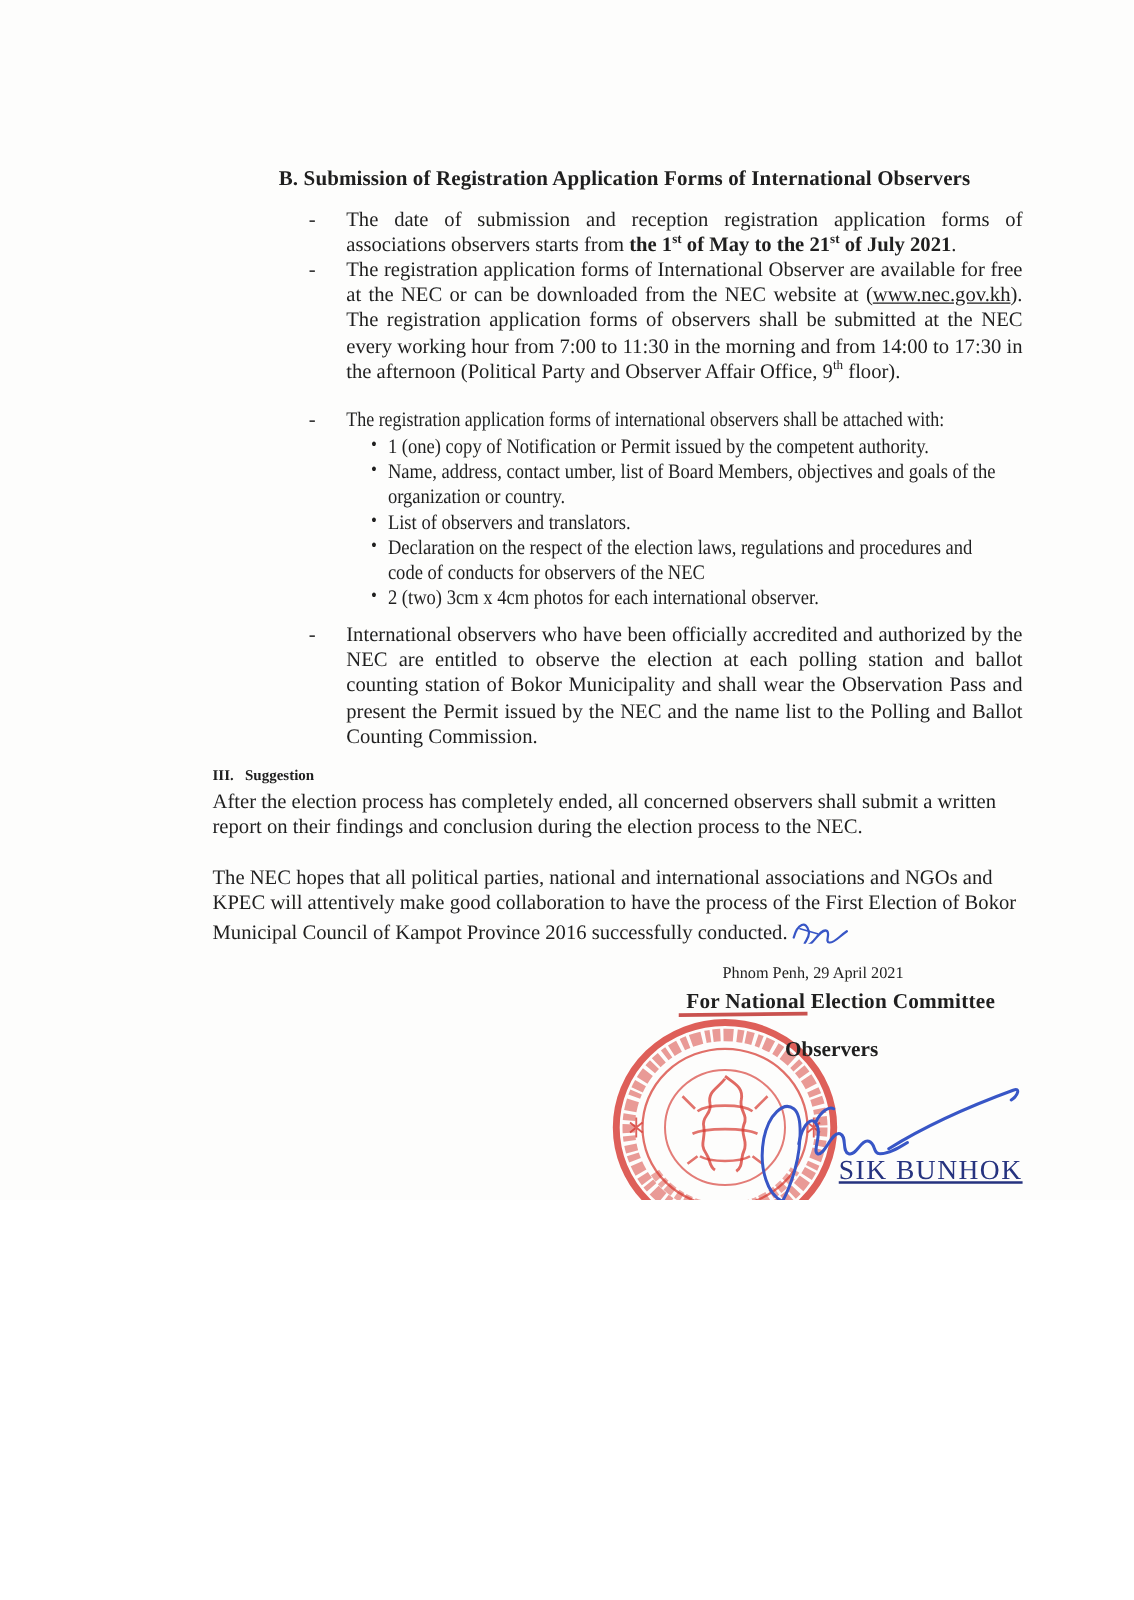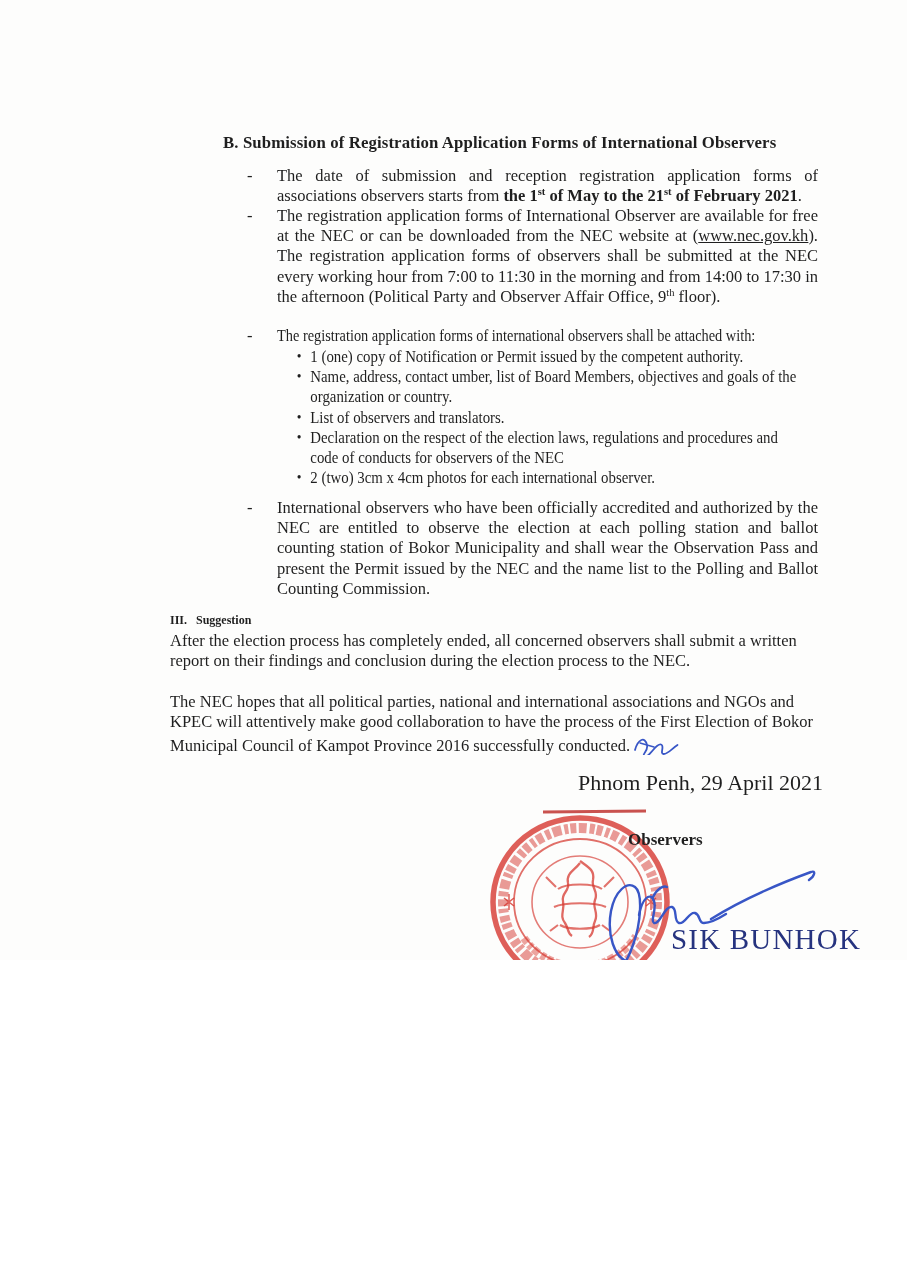--- a/index.html
+++ b/index.html
@@ -54,7 +54,7 @@
 
     <div class="dash-item" style="top:33px">
       <span class="dash">-</span>
-      <span><span>The date of submission and reception registration application forms of associations observers starts from </span><b><span>the 1</span><sup>st</sup><span> of May to the 21</span><sup>st</sup><span> of February 2021</span></b><span>.</span></span>
+      <span><span>The date of submission and reception registration application forms of associations observers starts from </span><b><span>the 1</span><sup>st</sup><span> of May to the 21</span><sup>st</sup><span> of July 2021</span></b><span>.</span></span>
     </div>
 
     <div class="dash-item" style="top:73px">

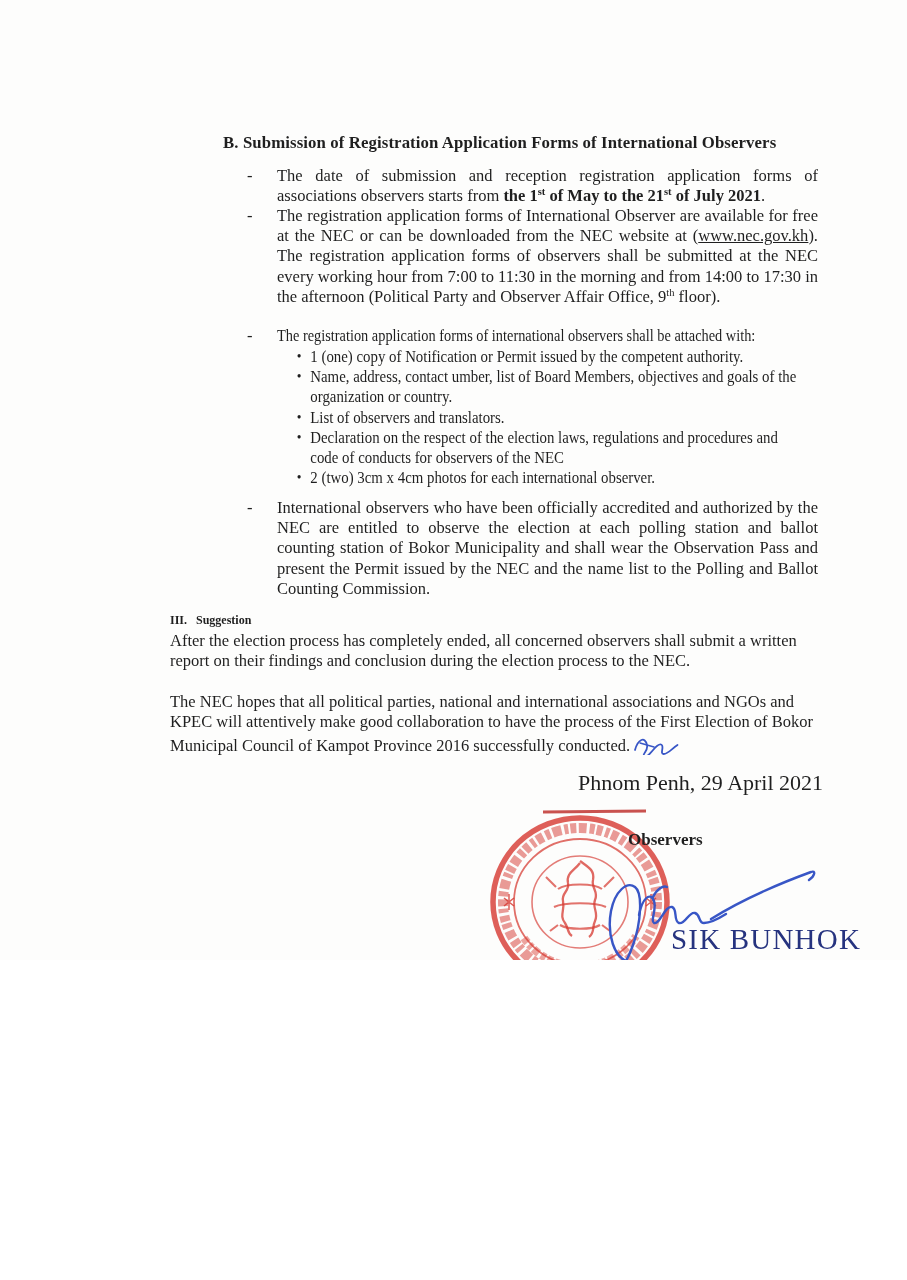--- a/index.html
+++ b/index.html
@@ -30,7 +30,7 @@
   .sec3 .p2{position:absolute;left:0;top:82px;width:644px;}
   .initials-svg{display:inline-block;vertical-align:-4px;margin-left:2px;}
   
-  .place-date{position:absolute;left:578px;top:770px;font-size:22px;z-index:4;}
+  .place-date{position:absolute;left:578px;top:770px;font-size:13px;z-index:4;}
   .for-line{position:absolute;left:549px;top:791px;font-size:17px;font-weight:bold;letter-spacing:0.2px;z-index:4;}
   .red-underline{position:absolute;left:543px;top:810px;width:103px;height:3px;
     background:var(--underline-red, #bf3430);opacity:0.85;transform:rotate(-0.6deg);z-index:5;}

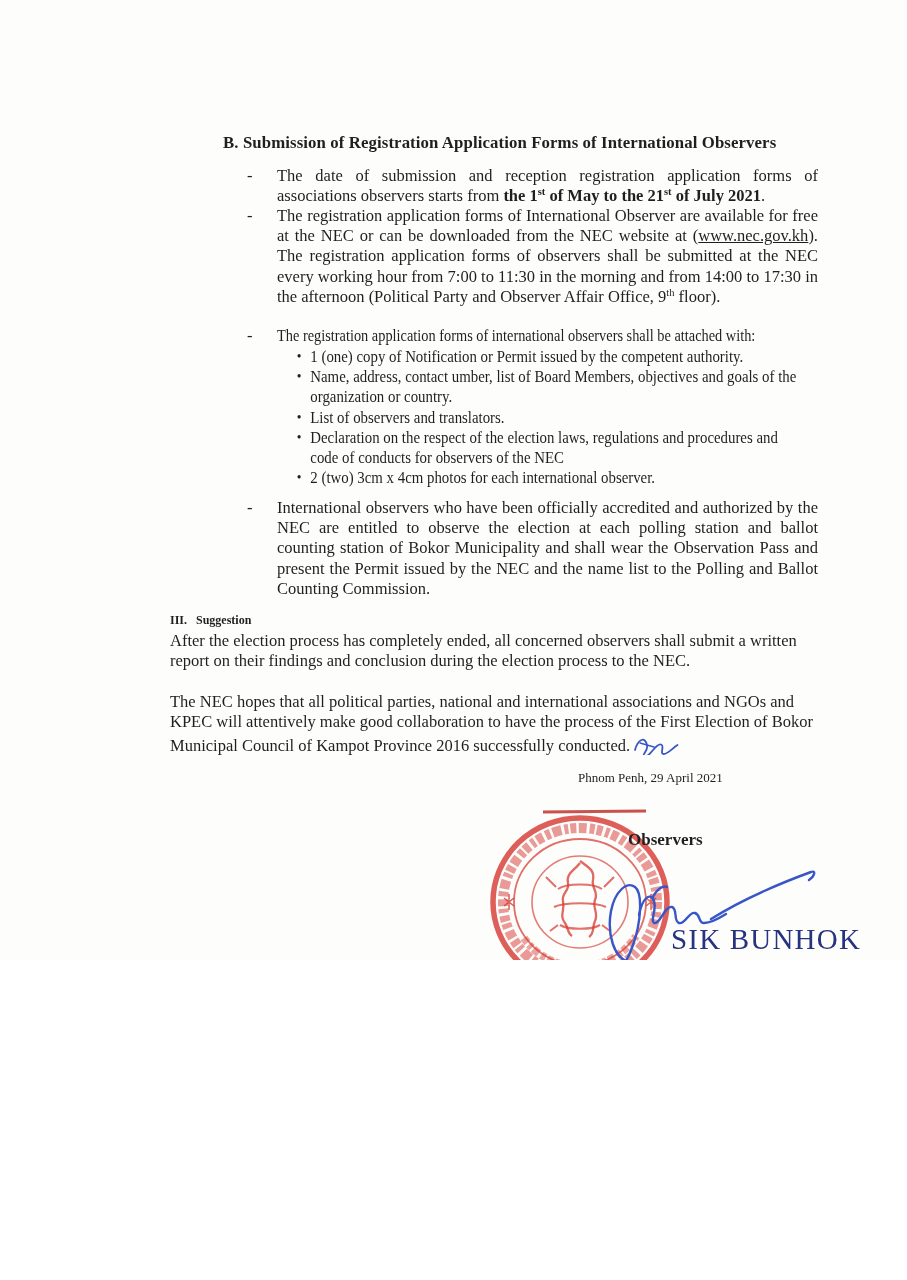--- a/index.html
+++ b/index.html
@@ -110,6 +110,7 @@
   </div>
 
   <div class="place-date">Phnom Penh, 29 April 2021</div>
+  <div class="for-line">For National Election Committee</div>
   <div class="red-underline"></div>
   <div class="chairman">Observers</div>
 

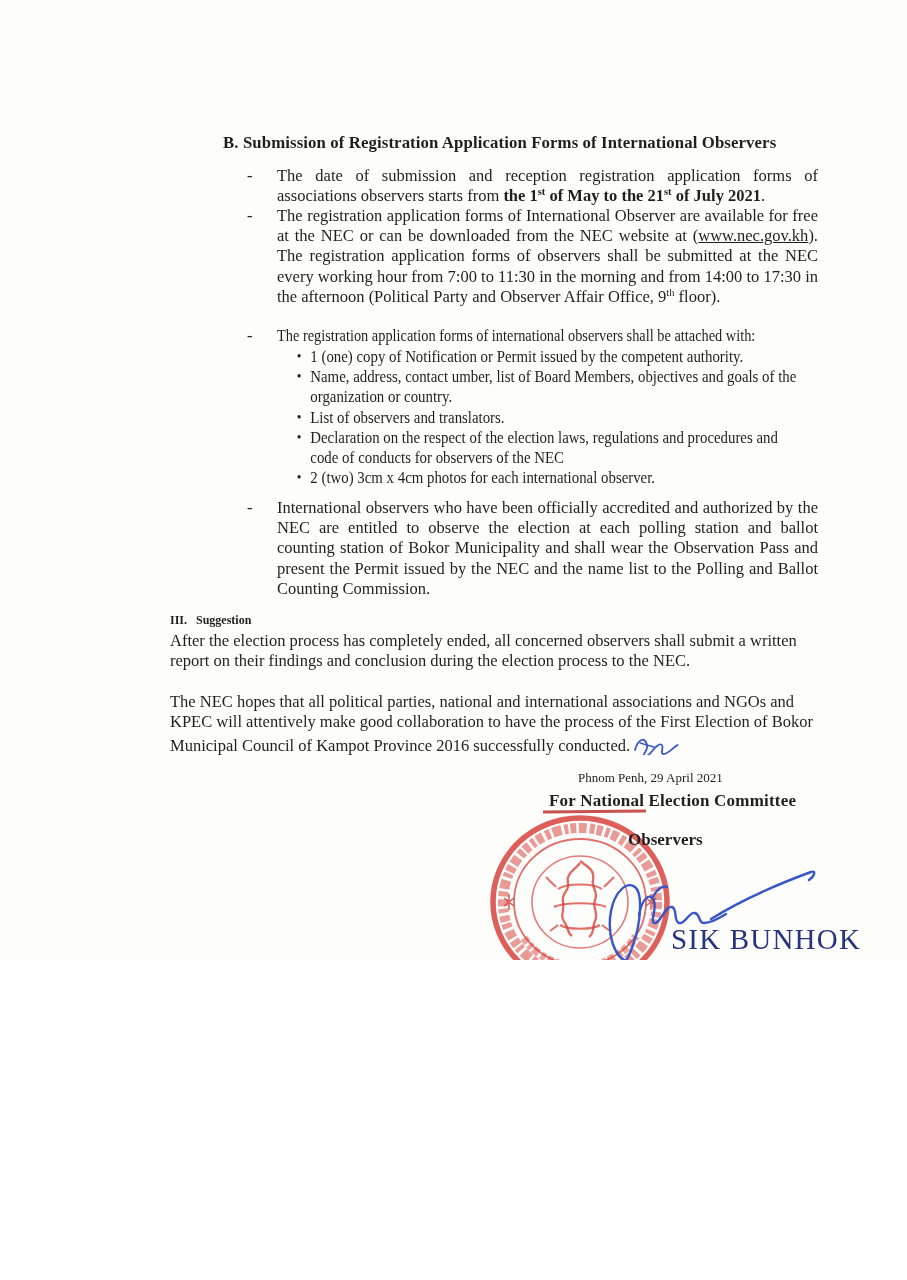--- a/index.html
+++ b/index.html
@@ -37,8 +37,8 @@
   .chairman{position:absolute;left:628px;top:830px;font-size:17px;font-weight:bold;z-index:4;}
   .stamp{position:absolute;left:488px;top:813px;z-index:2;}
   .signature{position:absolute;left:583px;top:853px;z-index:3;}
-  .signer-name{position:absolute;left:671px;top:923px;font-size:29px;letter-spacing:1.2px;
-    color:var(--signer-navy, #26337f);z-index:4;}
+  .signer-name{position:absolute;left:671px;top:923px;font-size:22px;letter-spacing:1.2px;
+    color:var(--signer-navy, #26337f);z-index:4;text-decoration:underline;}
   
   .page-number{position:absolute;left:486px;top:1182px;font-size:15px;color:#303030;}
   .scan-line{position:absolute;left:382px;top:1176px;width:2px;height:60px;background:#dcdcdc;}

